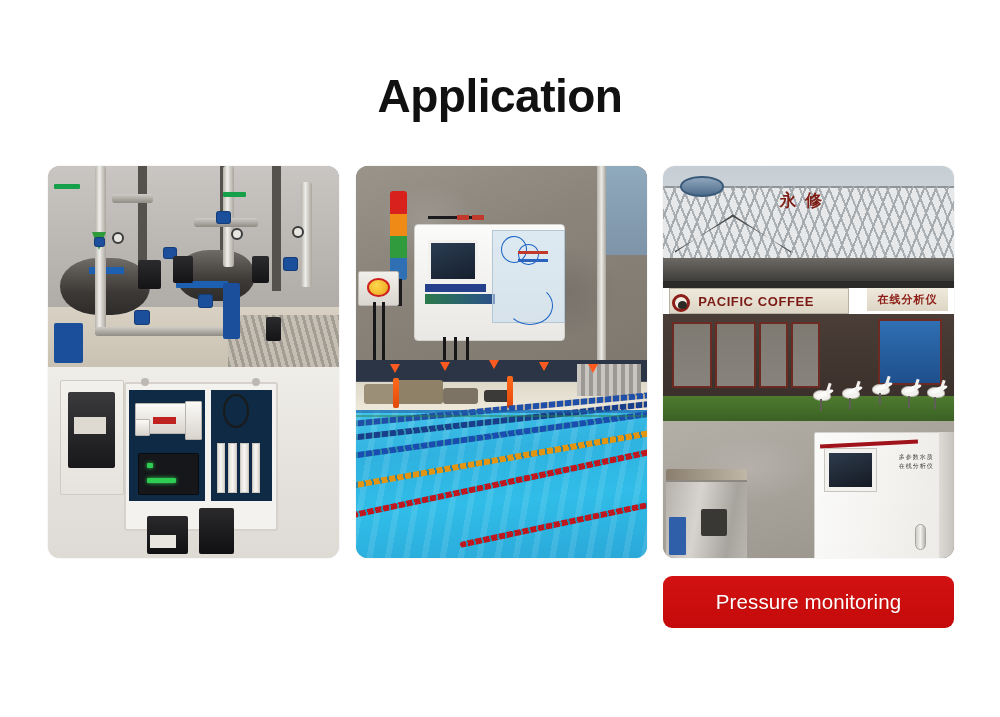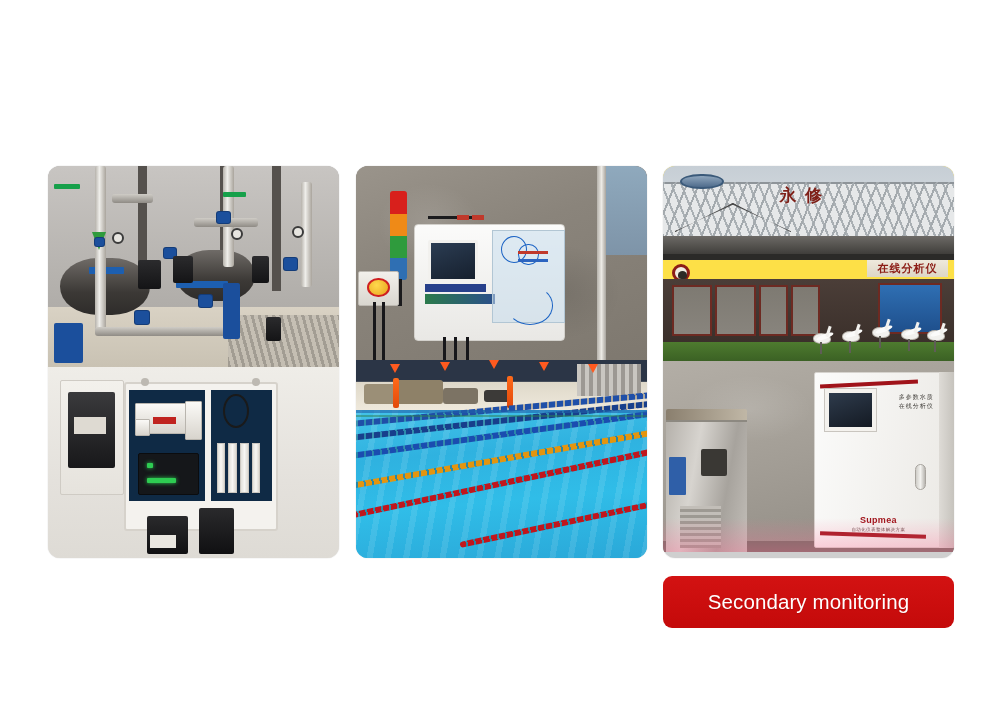--- a/index.html
+++ b/index.html
@@ -199,6 +199,7 @@
 
 <div class="page">
 
+  <div class="title">Application</div>
 
   <div class="columns">
 

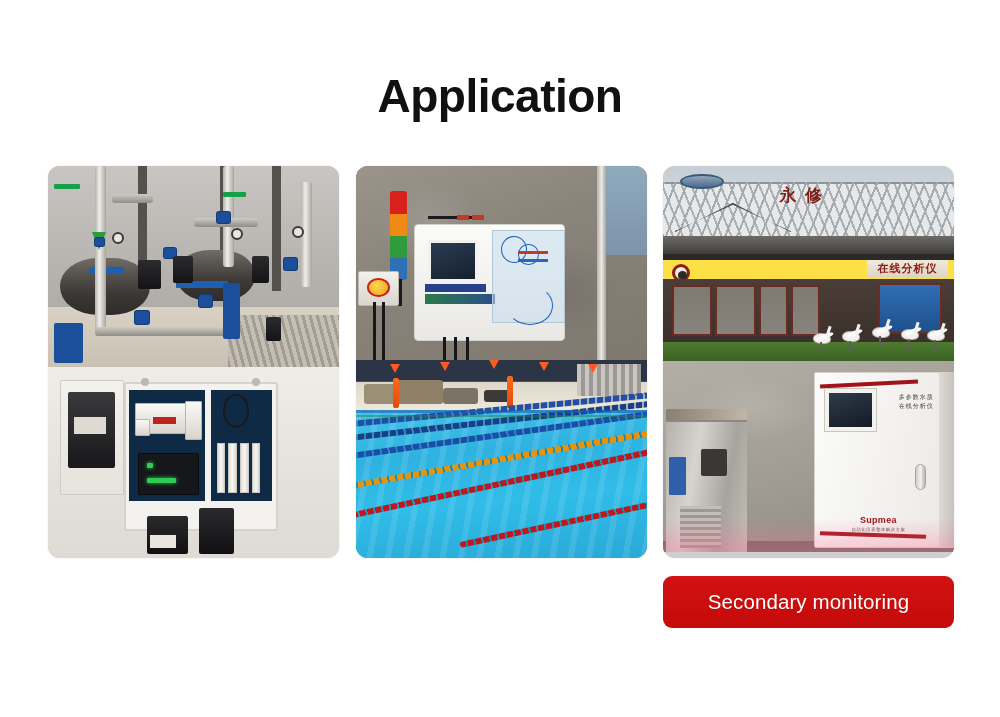--- a/index.html
+++ b/index.html
@@ -129,7 +129,7 @@
     background: repeating-linear-gradient(90deg,#c9c6c1 0 4px,#9c9893 4px 8px); }
 
   
-  .p-shop { height: 195px; background:#fde047;padding-left:29px; }
+  .p-shop { height: 255px; background:#ffffff;padding-left:29px; }
   .p-shop .sky { position:absolute; left:0; right:0; top:0; height:40%; background:linear-gradient(180deg,#c6ced5,#dfe3e6); }
   .p-shop .truss { position:absolute; left:0; right:0; top:8%; height:30%;
     background: repeating-linear-gradient(68deg,#aab0b4 0 2px,#e6e8e9 2px 9px);

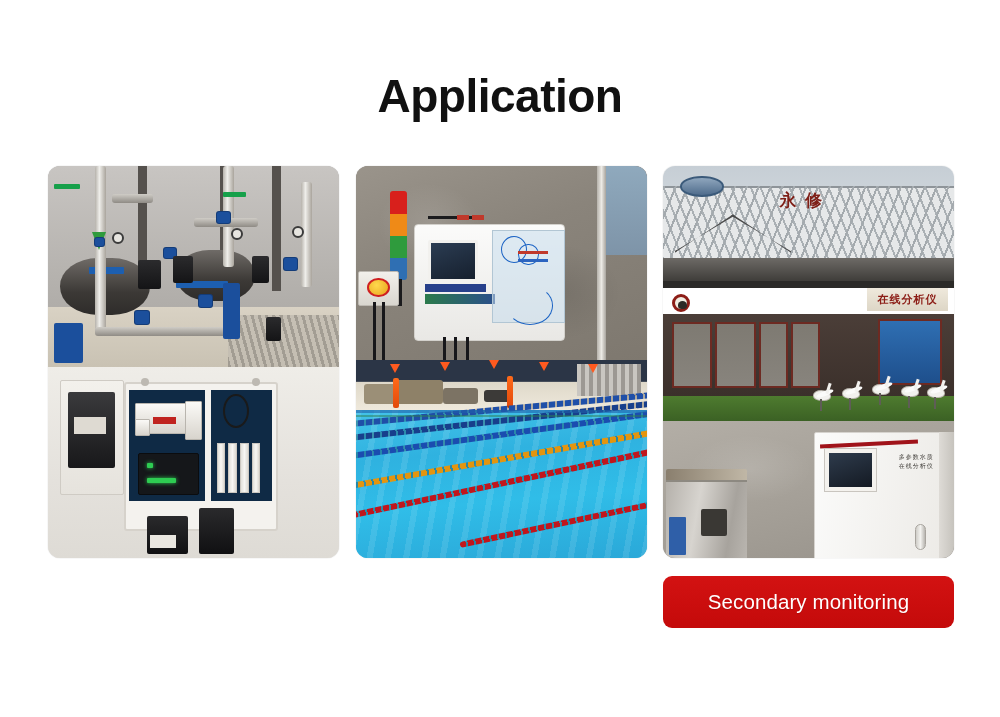--- a/index.html
+++ b/index.html
@@ -350,6 +350,9 @@
           <div style="position:absolute; left:6%; top:4%; width:15%; height:8%; border:2px solid #3b5a7a; border-radius:50%; background:linear-gradient(180deg,#8fa6bd,#4f6c8c);"></div>
           <div class="roof"></div>
           <div class="eave"></div>
+          <div class="signboard">
+            <span class="signtext">PACIFIC COFFEE</span>
+          </div>
           <div class="logo-c"></div>
           <div class="cn-sign">在线分析仪</div>
           <div class="facade"></div>

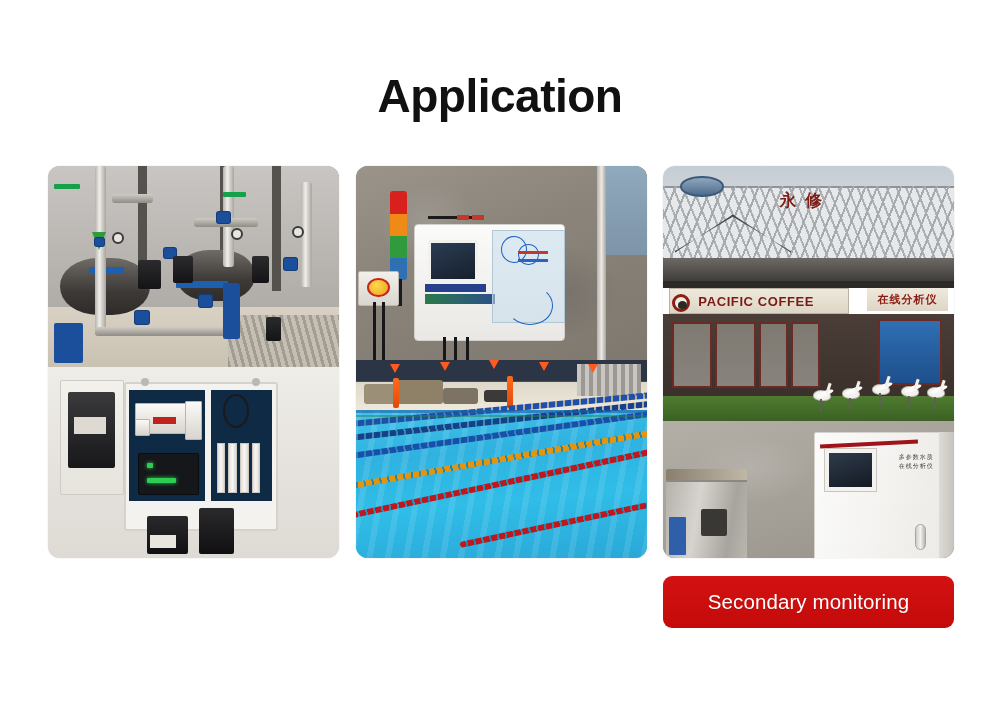--- a/index.html
+++ b/index.html
@@ -419,7 +419,7 @@
         </div>
 
       </div>
-      <div class="label-pill">Secondary monitoring</div>
+      <div class="label-pill">Pressure monitoring</div>
     </div>
 
   </div>

